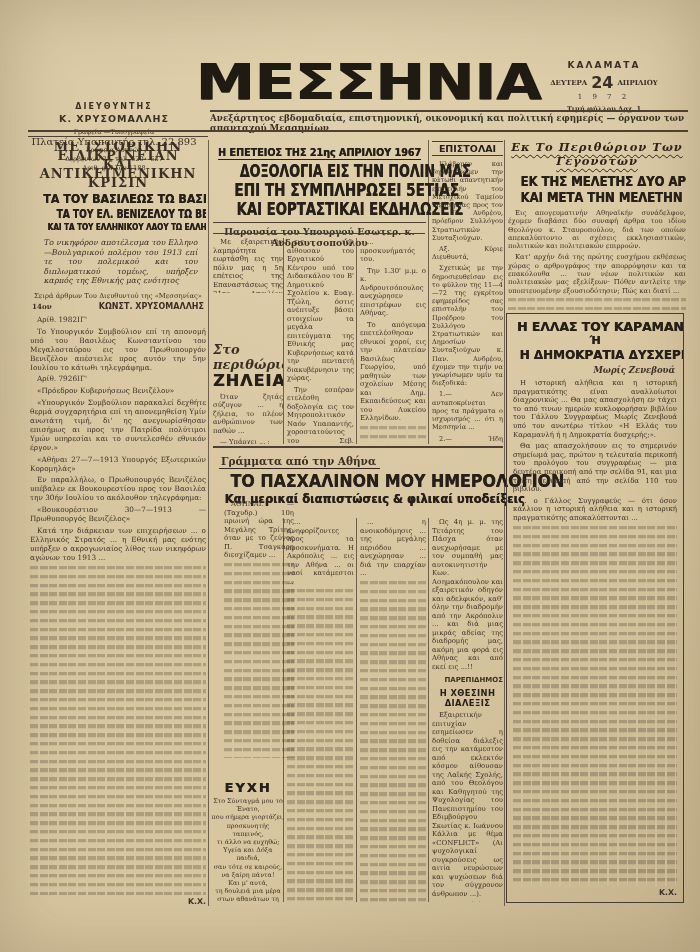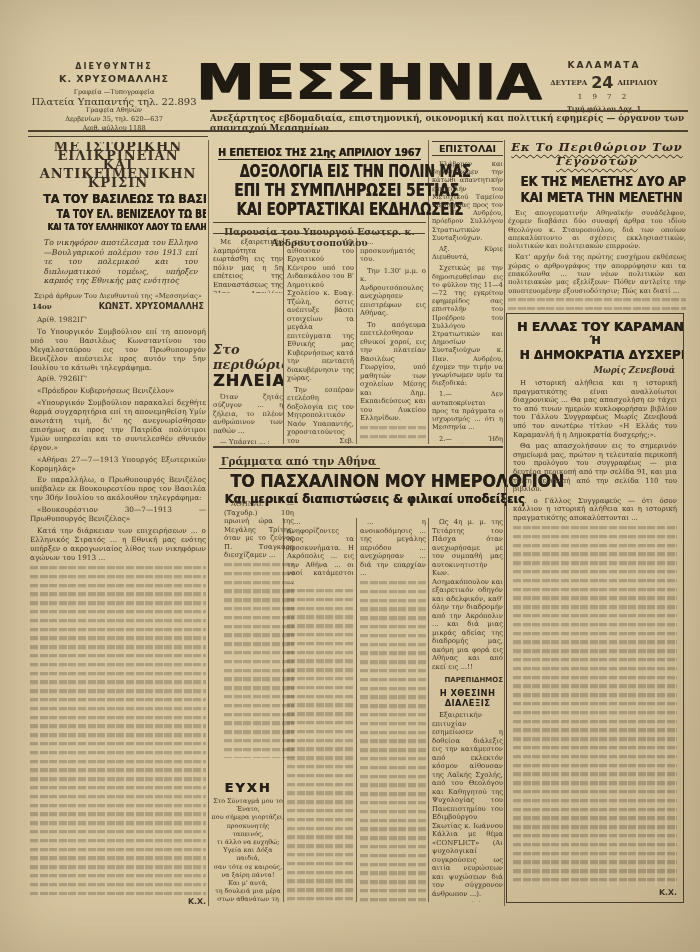--- a/index.html
+++ b/index.html
@@ -38,7 +38,7 @@
 <div class="page">
 
   <div class="abs" style="left:30px;top:62px;width:168px;text-align:center;">
-    <div style="font-size:8px;font-weight:bold;letter-spacing:2px;font-family:'DejaVu Sans',sans-serif;">ΔΙΕΥΘΥΝΤΗΣ</div>
+    <div style="font-size:8px;font-weight:bold;letter-spacing:2px;font-family:'DejaVu Sans',sans-serif;margin-top:40px;">ΔΙΕΥΘΥΝΤΗΣ</div>
     <div style="font-size:9.5px;font-weight:bold;letter-spacing:1px;margin-top:2px;font-family:'DejaVu Sans',sans-serif;">Κ. ΧΡΥΣΟΜΑΛΛΗΣ</div>
     <div style="font-size:6.6px;margin-top:4px;line-height:9px;">Γραφεία —Τυπογραφεία</div>
     <div style="font-size:10px;line-height:9px;">Πλατεία Υπαπαντής τηλ. 22.893</div>

